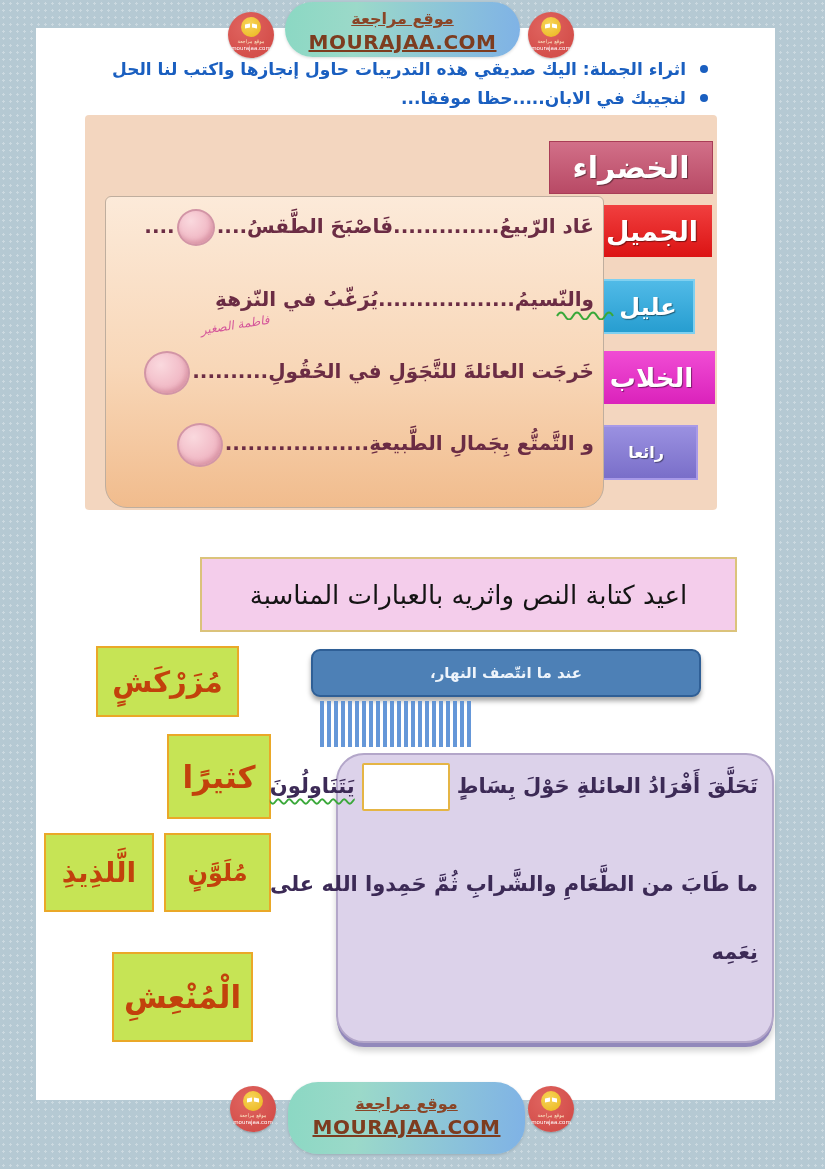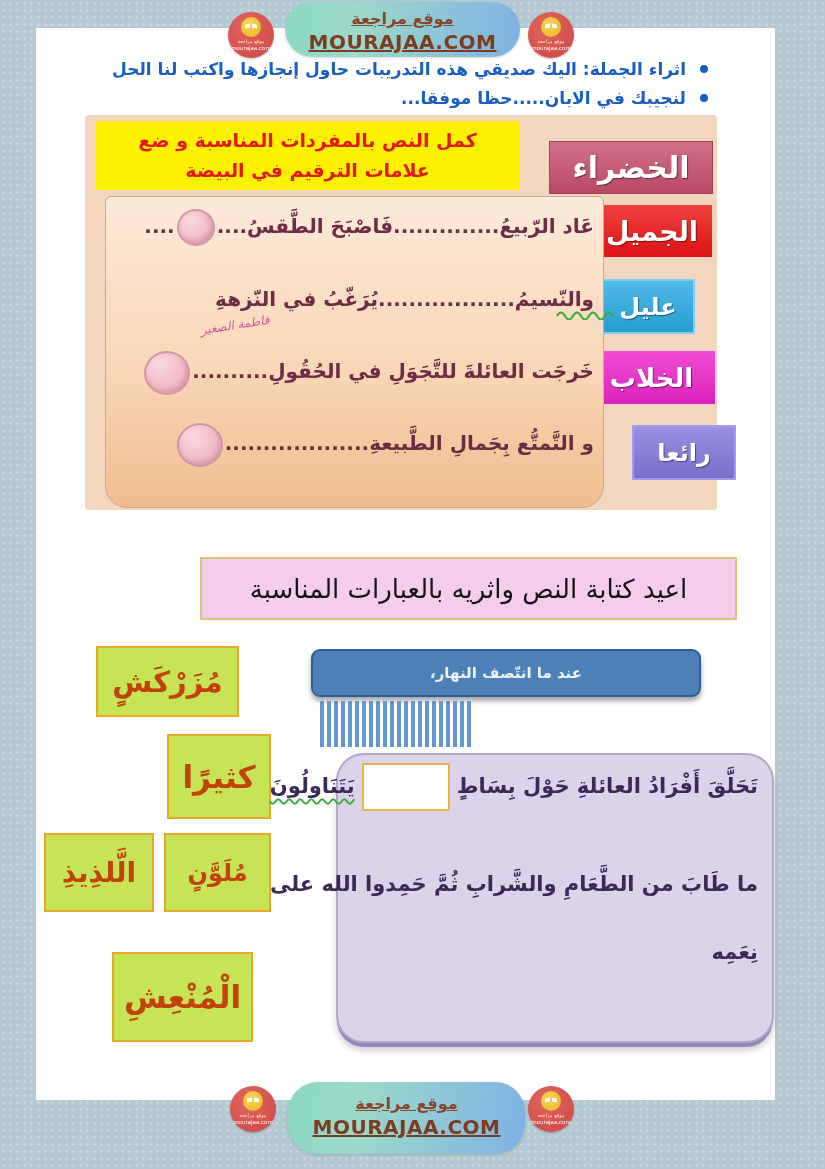--- a/index.html
+++ b/index.html
@@ -147,7 +147,6 @@
 
   <div class="peach"></div>
 
-  <div class="yellow-box">كمل النص بالمفردات المناسبة و ضع علامات الترقيم في البيضة</div>
 
   <div class="wlabel w-khadra">الخضراء</div>
   <div class="wlabel w-jamil">الجميل</div>

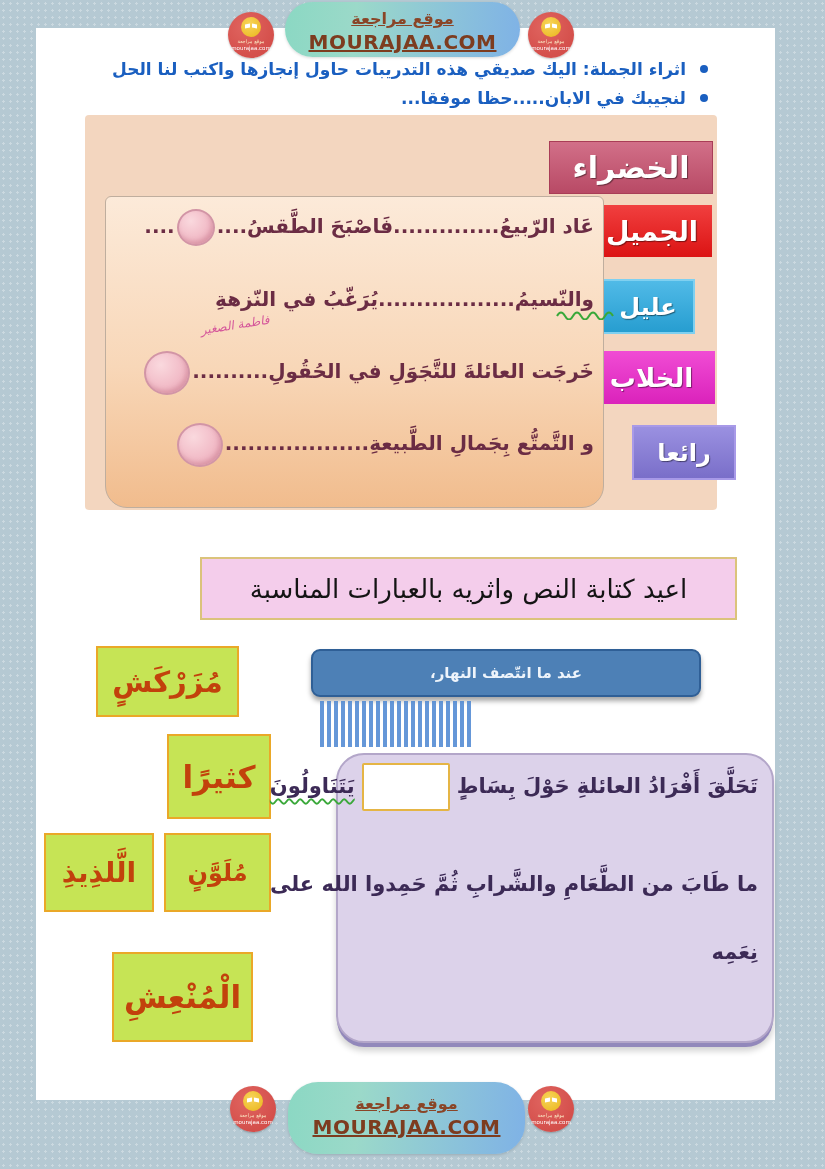--- a/index.html
+++ b/index.html
@@ -70,7 +70,7 @@
   .w-jamil{left:592px;top:205px;width:120px;height:52px;background-color:#ee1515;font-size:27px;}
   .w-alil{left:601px;top:279px;width:90px;height:51px;background-color:#2aabe2;font-size:24px;border:2px solid #7fd0f0;}
   .w-khallab{left:588px;top:351px;width:127px;height:53px;background-color:#ed25cb;font-size:26px;}
-  .w-raia{left:632px;top:425px;width:100px;height:51px;background-color:#8478da;font-size:24px;border:2px solid #a89ae8;}
+  .w-raia{left:594px;top:425px;width:100px;height:51px;background-color:#8478da;font-size:16px;border:2px solid #a89ae8;}
 
   
   .pink-box{

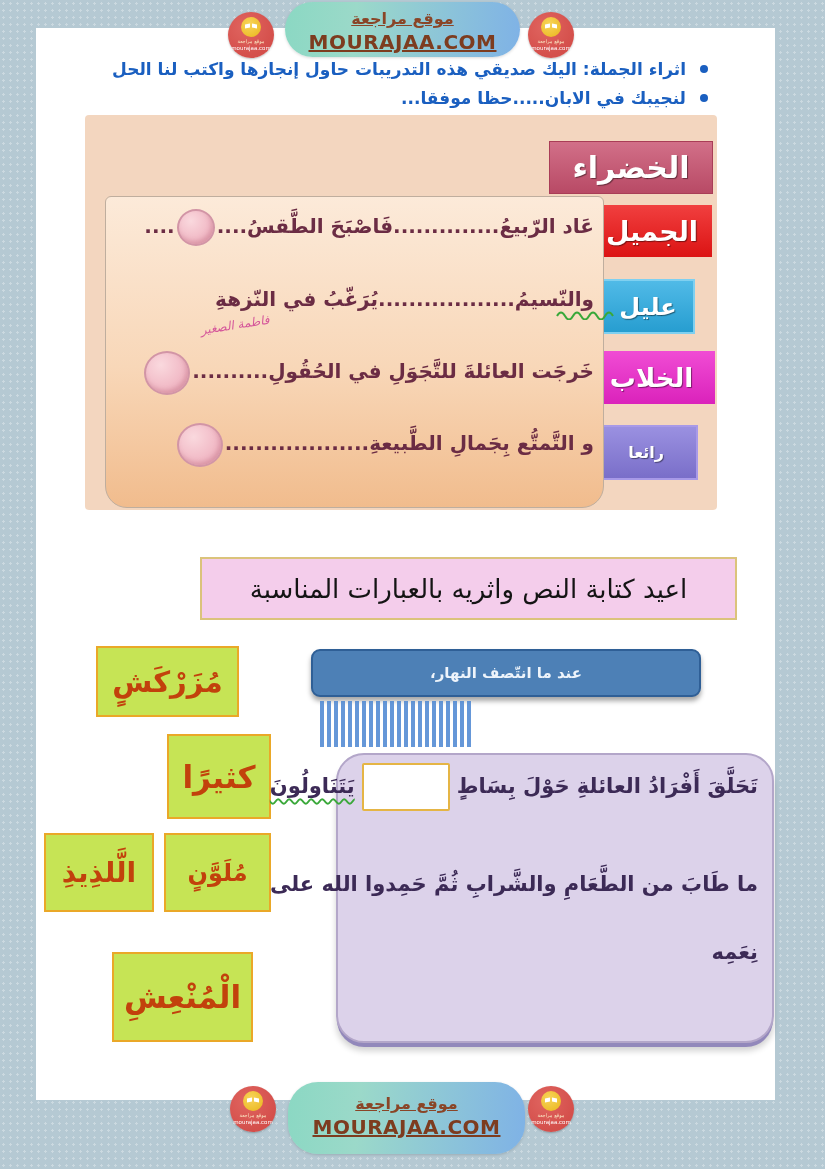--- a/index.html
+++ b/index.html
@@ -74,7 +74,7 @@
 
   
   .pink-box{
-    position:absolute;left:200px;top:557px;width:537px;height:63px;
+    position:absolute;left:200px;top:557px;width:537px;height:75px;
     background:#f4cdeb;border:2px solid #dbc37b;box-sizing:border-box;
     display:flex;align-items:center;justify-content:center;direction:rtl;
     color:#141414;font-size:26px;white-space:nowrap;

